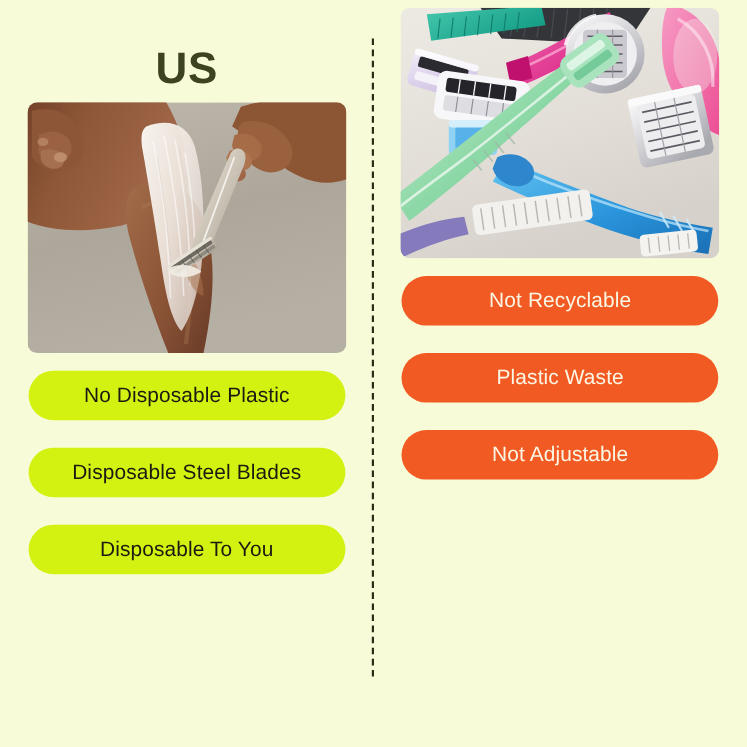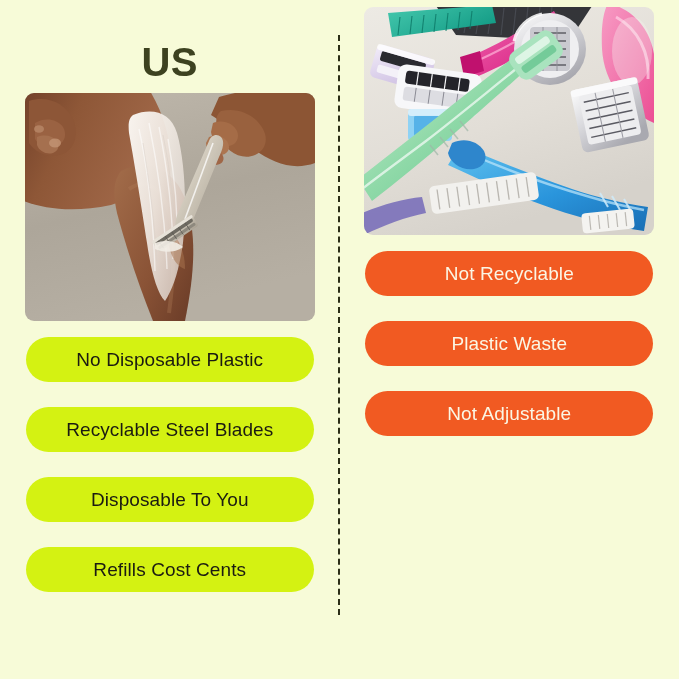--- a/index.html
+++ b/index.html
@@ -196,7 +196,7 @@
 
     <div class="pill-stack">
       <div class="pill pill-us">No Disposable Plastic</div>
-      <div class="pill pill-us">Recyclable Steel Blades</div>
+      <div class="pill pill-us">Disposable Steel Blades</div>
       <div class="pill pill-us">Disposable To You</div>
       <div class="pill pill-us">Refills Cost Cents</div>
     </div>

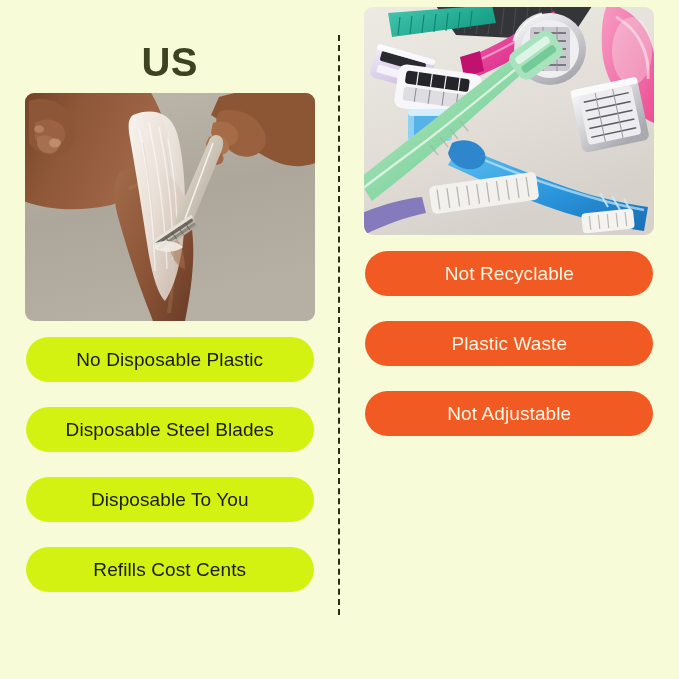--- a/index.html
+++ b/index.html
@@ -198,7 +198,6 @@
       <div class="pill pill-us">No Disposable Plastic</div>
       <div class="pill pill-us">Disposable Steel Blades</div>
       <div class="pill pill-us">Disposable To You</div>
-      <div class="pill pill-us">Refills Cost Cents</div>
     </div>
   </div>
 

